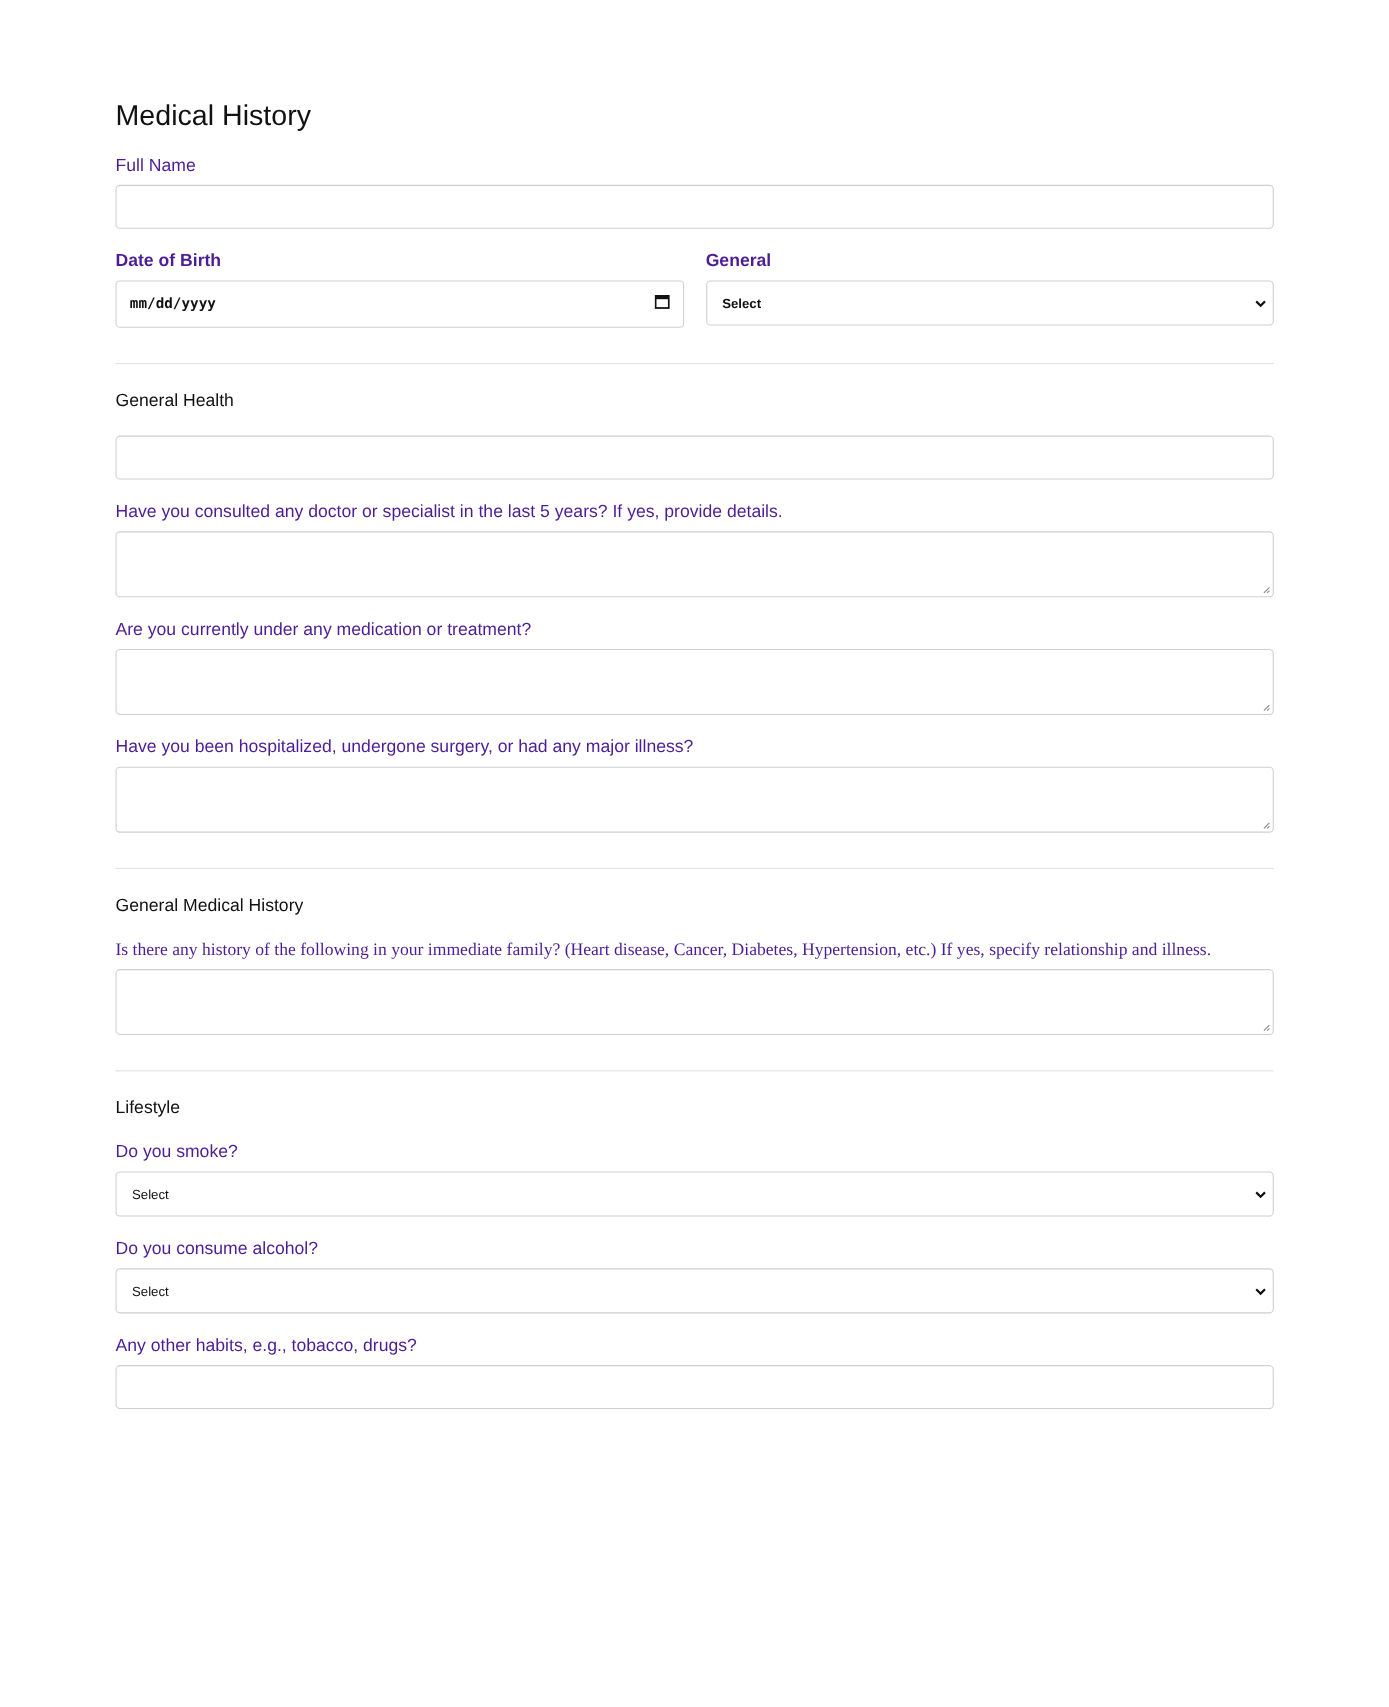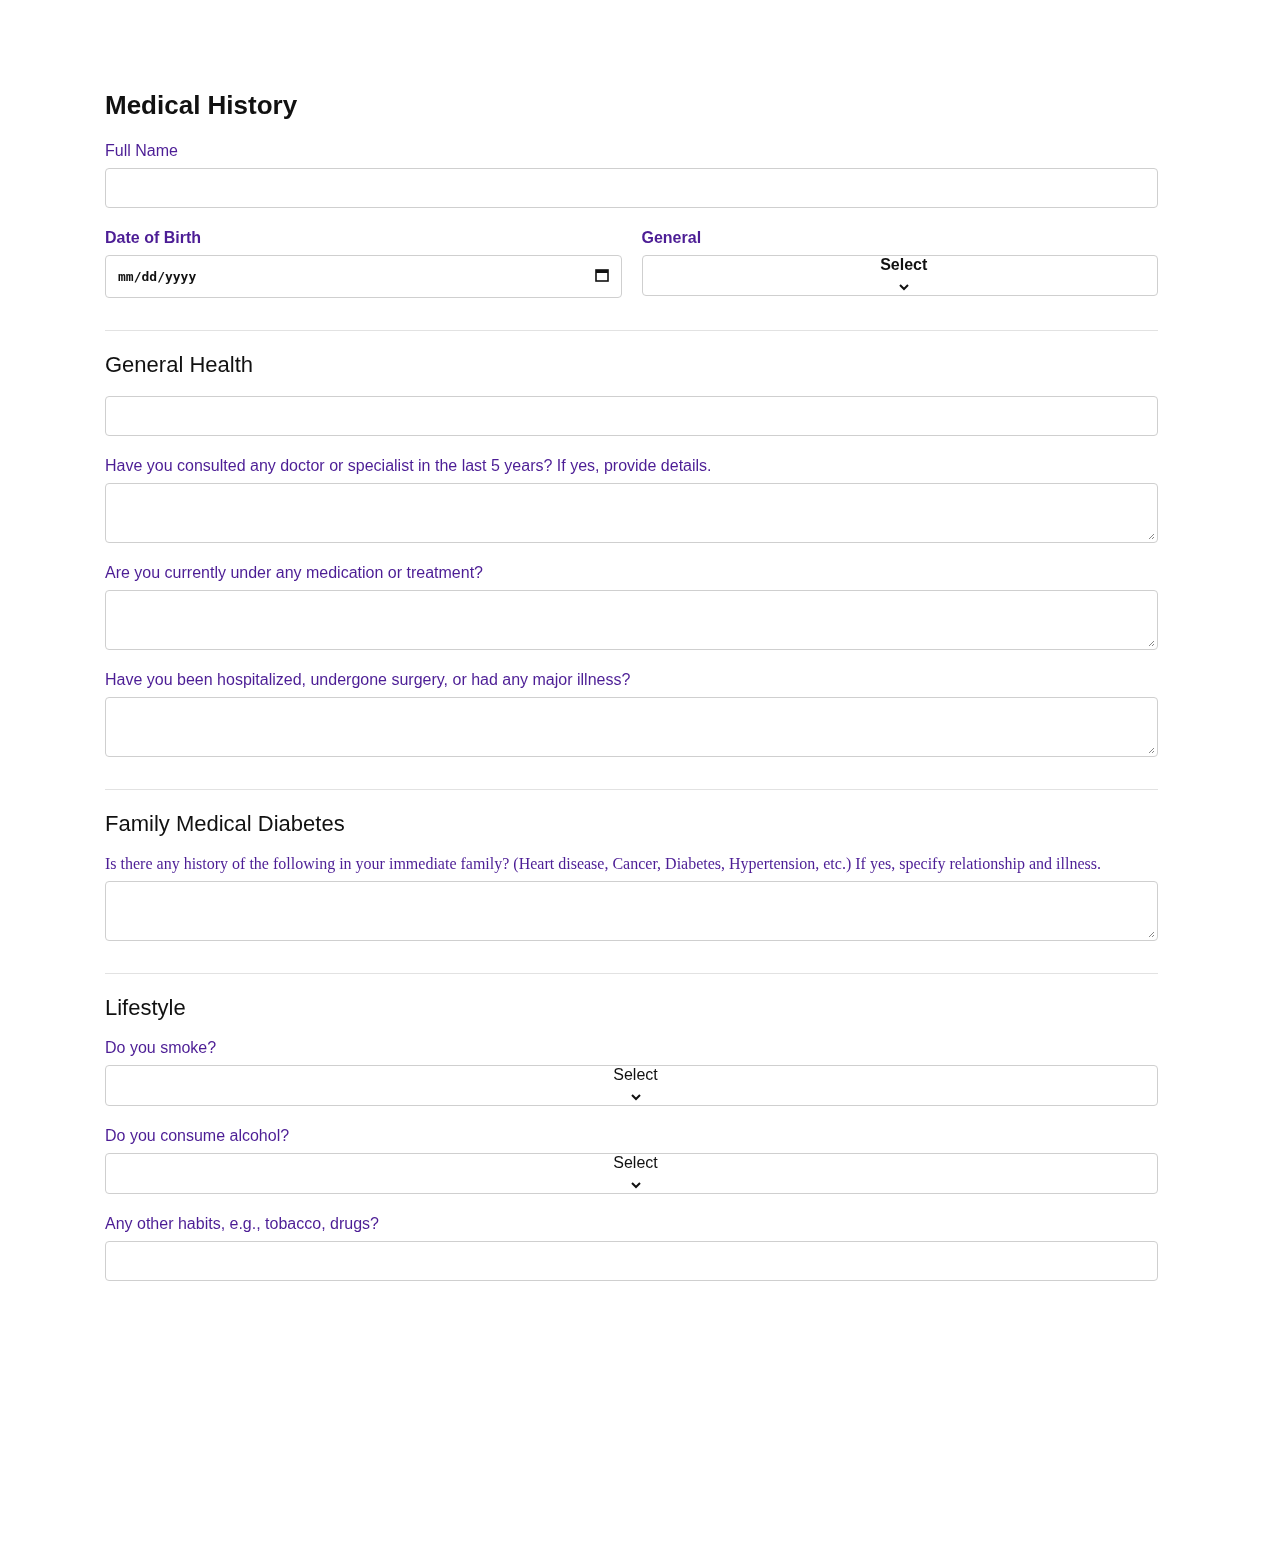--- a/index.html
+++ b/index.html
@@ -5,7 +5,7 @@
   html, body { margin: 0; padding: 0; background: #ffffff; }
   body { font-family: "Liberation Sans", sans-serif; color: #111; width: 1263px; min-height: 1552px; }
   .container { position: relative; margin-left: 105px; width: 1053px; padding-top: 88px; }
-  h1 { font-size: 26px; font-weight: bold; margin: 0 0 20px 0; line-height: 34px; }
+  h1 { font-size: 26px; font-weight: normal; margin: 0 0 20px 0; line-height: 34px; }
   label { display: block; font-size: 16px; line-height: 18px; margin-bottom: 8px; color: #4c1d95; }
   .field { margin-bottom: 21px; }
   .input { box-sizing: border-box; width: 100%; height: 40px; border: 1px solid #cfcfcf; border-radius: 4px; background: #fff; }

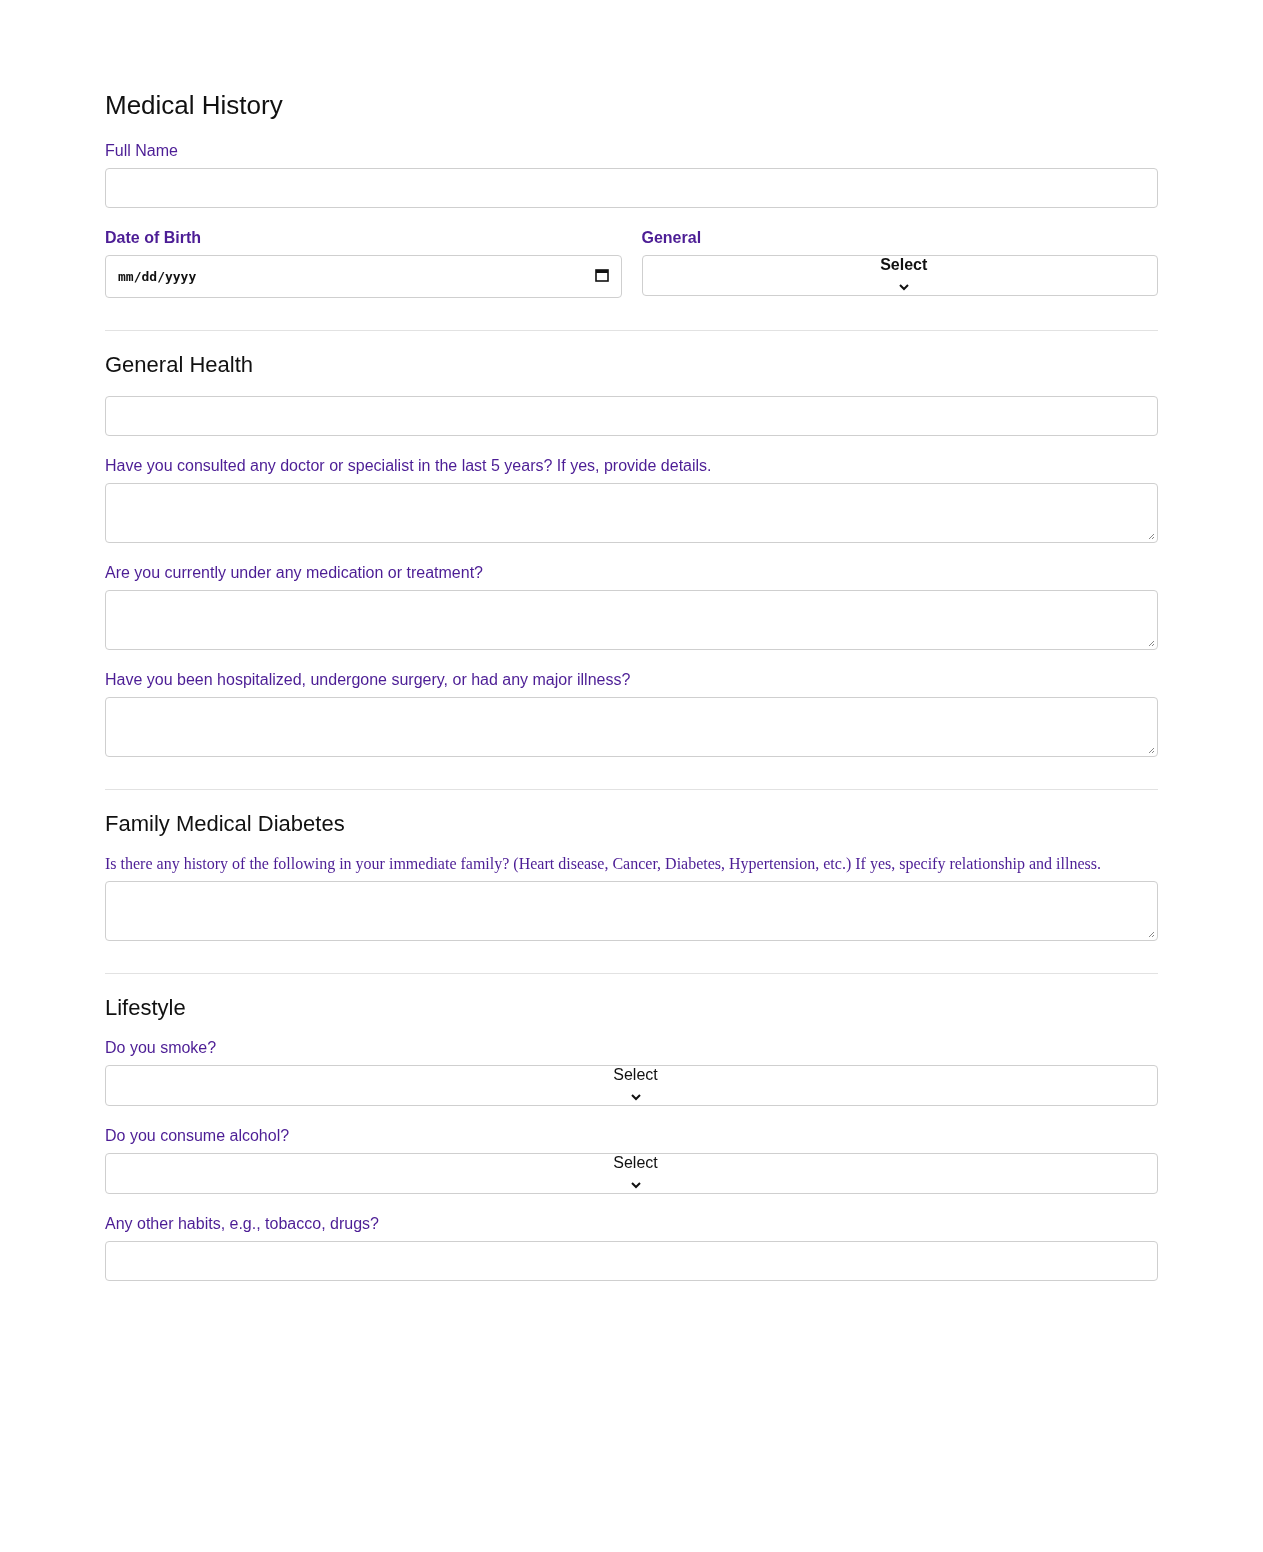--- a/index.html
+++ b/index.html
@@ -15,7 +15,7 @@
   .row .col { flex: 1; font-weight: bold; }
   .date { box-sizing: border-box; width: 100%; height: 43px; border: 1px solid #cfcfcf; border-radius: 4px; display: flex; align-items: center; padding: 0 12px; justify-content: space-between; gap: 25px; }
   .date-text { font-family: "DejaVu Sans Mono", monospace; font-size: 13px; color: #111; }
-  .select { box-sizing: border-box; width: 100%; height: 41px; border: 1px solid #cfcfcf; border-radius: 4px; display: flex; align-items: center; justify-content: space-between; padding: 0 6px 0 14px; font-size: 16px; flex-direction: column; }
+  .select { box-sizing: border-box; width: 100%; height: 41px; border: 1px solid #cfcfcf; border-radius: 4px; display: flex; align-items: center; justify-content: space-between; padding: 0 6px 0 14px; font-size: 12px; }
   .divider { height: 1px; background: #e2e2e2; margin: 32px 0 23px 0; border: 0; }
   h2 { font-size: 22px; font-weight: normal; margin: 0 0 20px 0; line-height: 22px; }
   .long-label { line-height: 18px; font-family: Liberation Serif, serif; }

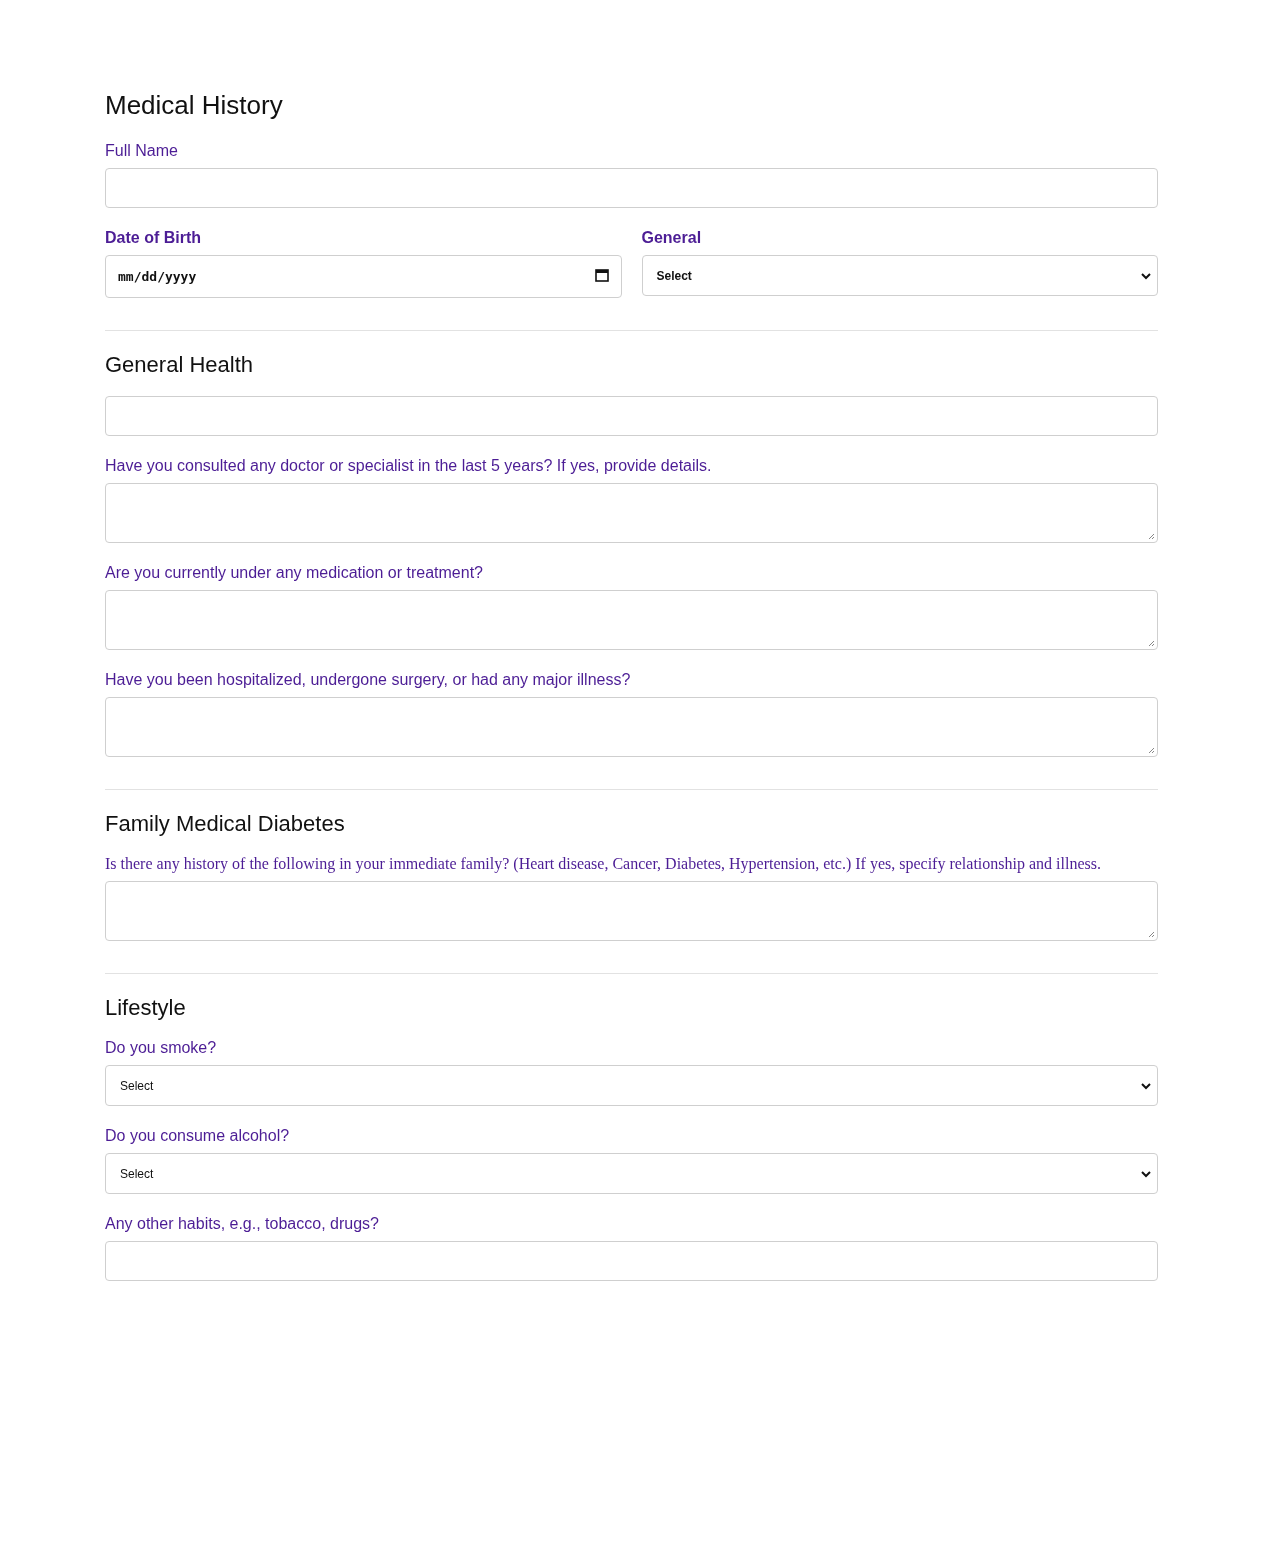--- a/index.html
+++ b/index.html
@@ -17,7 +17,7 @@
   .date-text { font-family: "DejaVu Sans Mono", monospace; font-size: 13px; color: #111; }
   .select { box-sizing: border-box; width: 100%; height: 41px; border: 1px solid #cfcfcf; border-radius: 4px; display: flex; align-items: center; justify-content: space-between; padding: 0 6px 0 14px; font-size: 12px; }
   .divider { height: 1px; background: #e2e2e2; margin: 32px 0 23px 0; border: 0; }
-  h2 { font-size: 22px; font-weight: normal; margin: 0 0 20px 0; line-height: 22px; }
+  h2 { font-size: 16px; font-weight: normal; margin: 0 0 20px 0; line-height: 22px; }
   .long-label { line-height: 18px; font-family: Liberation Serif, serif; }
 </style>
 </head>

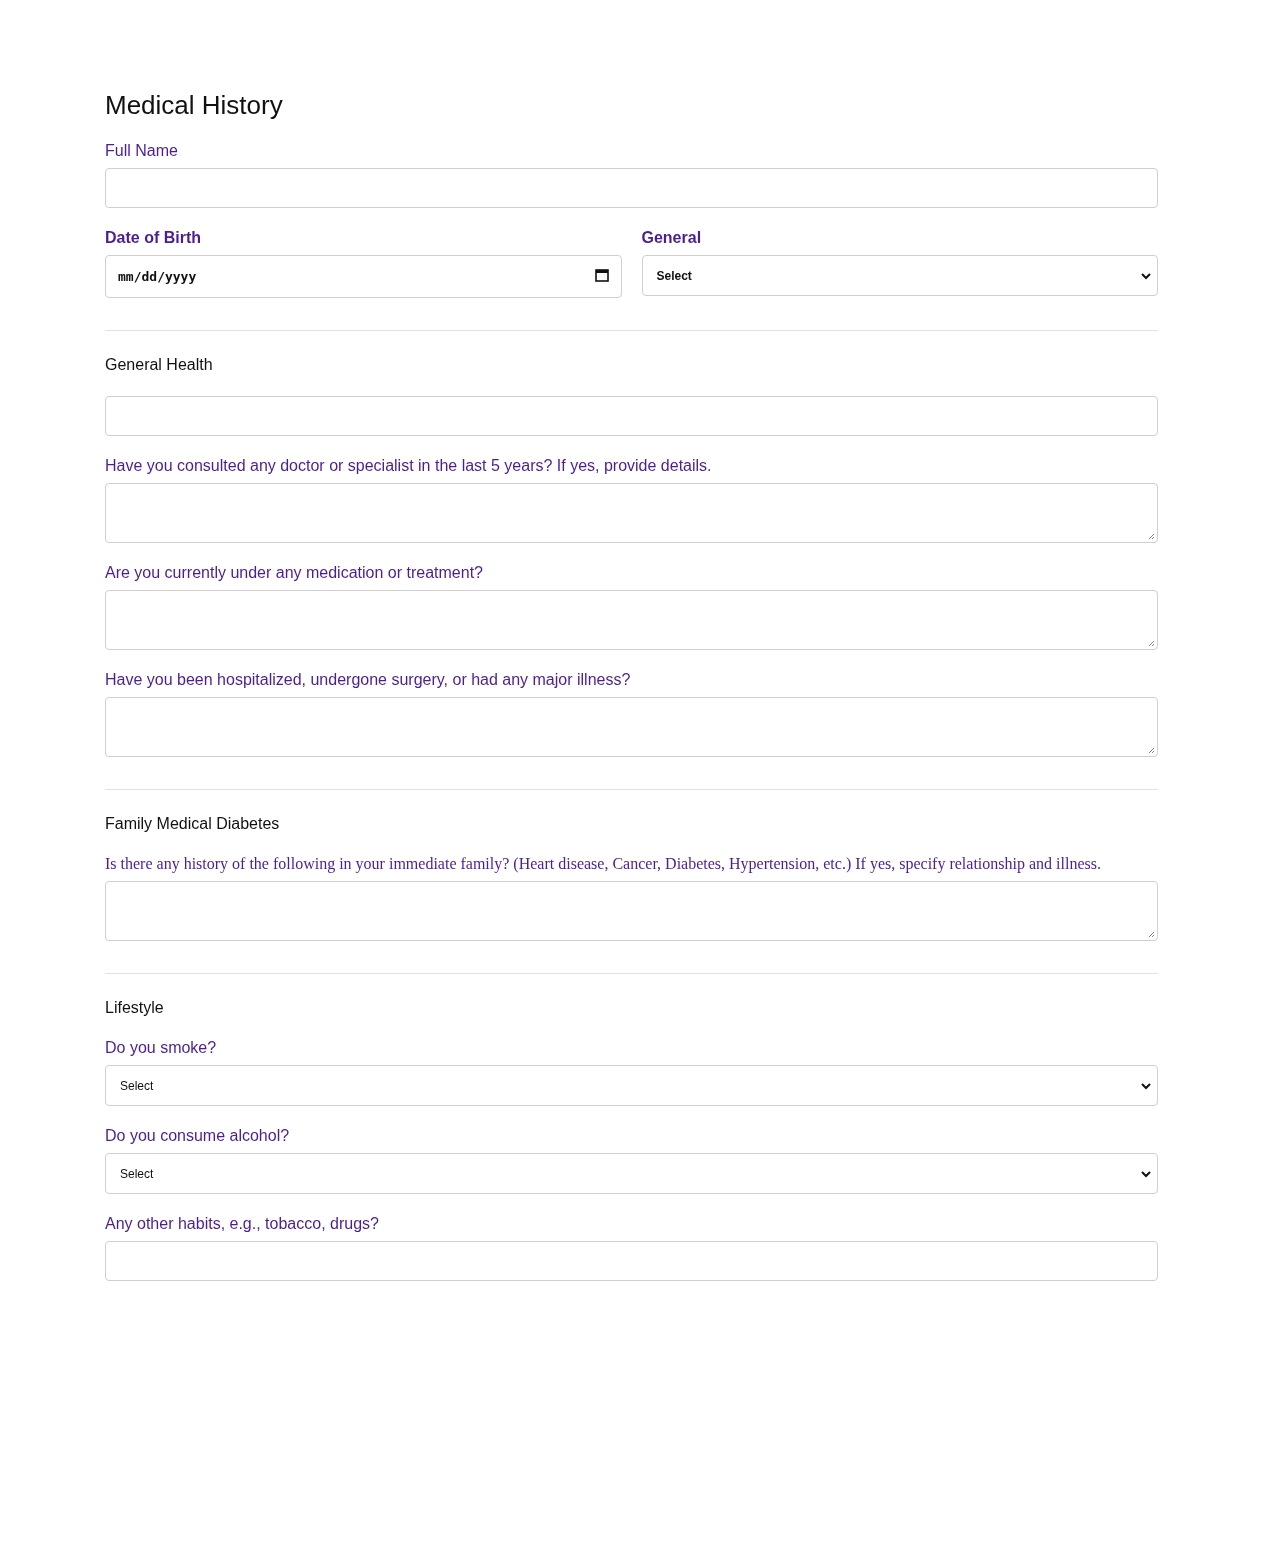--- a/index.html
+++ b/index.html
@@ -91,7 +91,7 @@
 
   <hr class="divider" style="margin-top:32px">
 
-  <h2>Family Medical Diabetes</h2>
+  <h2>General Medical History</h2>
 
   <div class="field">
     <label class="long-label">Is there any history of the following in your immediate family? (Heart disease, Cancer, Diabetes, Hypertension, etc.) If yes, specify relationship and illness.</label>

